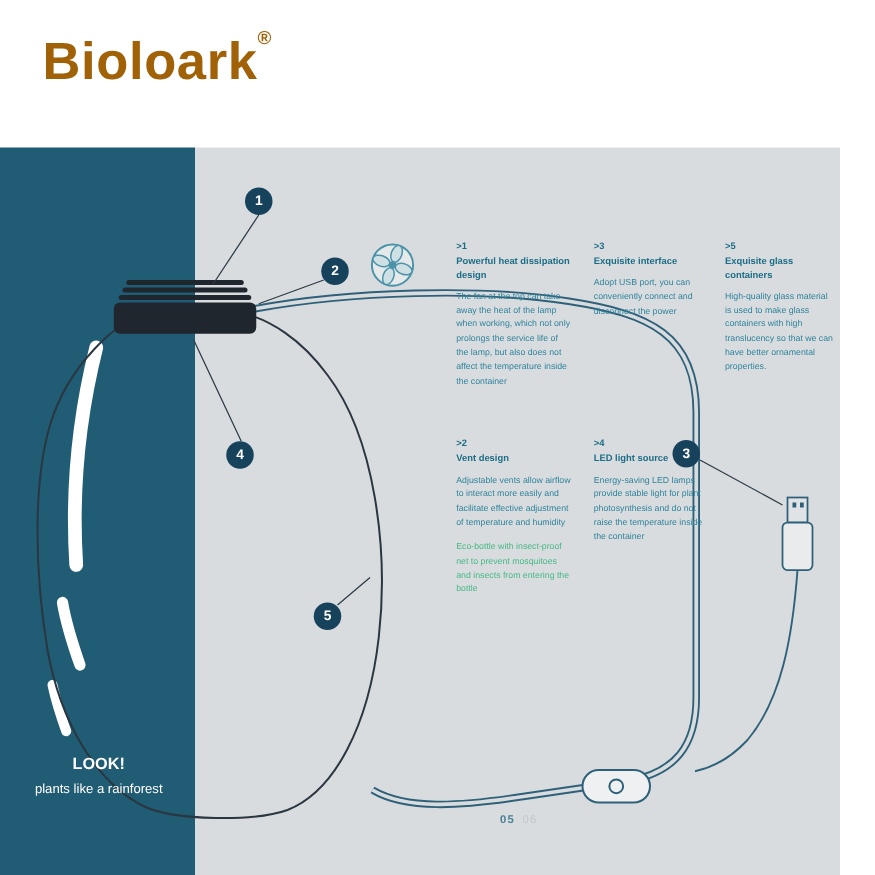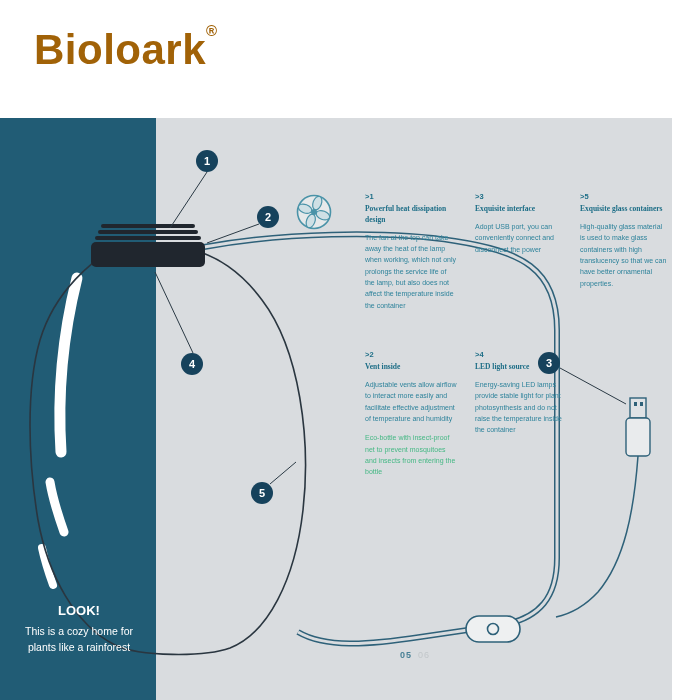--- a/index.html
+++ b/index.html
@@ -14,7 +14,7 @@
            display:flex;align-items:center;justify-content:center;font-size:11px;font-weight:bold;}
   .feature{position:absolute;}
   .f-index{font-size:7.5px;font-weight:bold;color:#1c6d86;margin-bottom:3px;}
-  .f-title{font-size:7.5px;font-weight:bold;color:#1c6d86;margin-bottom:6px;line-height:1.45;font-family:Liberation Serif, serif;}
+  .f-title{font-size:7.5px;font-weight:bold;color:#1c6d86;margin-bottom:6px;line-height:1.45;}
   .f-body{font-size:7px;line-height:1.62;color:#2e839b;}
   .f-note{font-size:7px;line-height:1.62;color:#45b884;margin-top:8px;}
   .caption{position:absolute;left:0;top:583px;width:158px;text-align:center;color:#ffffff;}

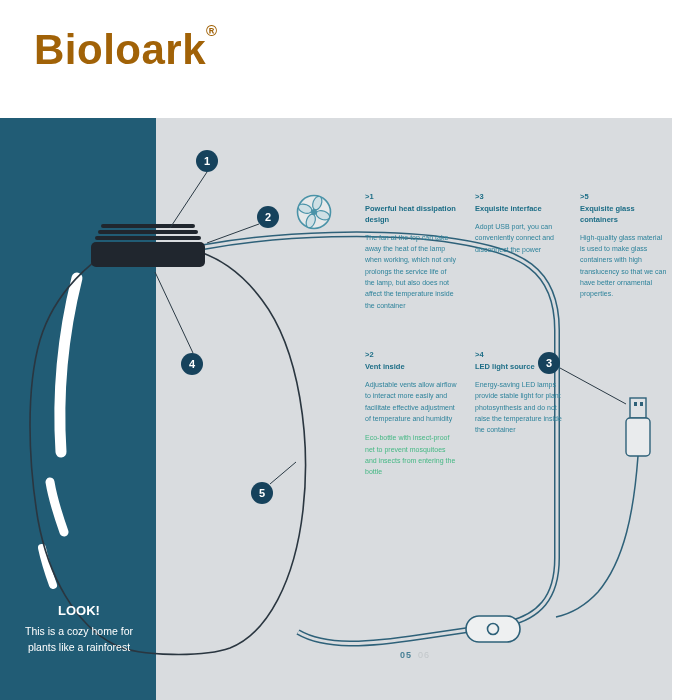--- a/index.html
+++ b/index.html
@@ -121,7 +121,7 @@
 
   <div class="feature" style="left:365px;top:350px;width:92px;">
     <div class="f-index">&gt;2</div>
-    <div class="f-title">Vent inside</div>
+    <div class="f-title">Vent design</div>
     <div class="f-body">Adjustable vents allow airflow to interact more easily and facilitate effective adjustment of temperature and humidity</div>
     <div class="f-note">Eco-bottle with insect-proof net to prevent mosquitoes and insects from entering the bottle</div>
   </div>

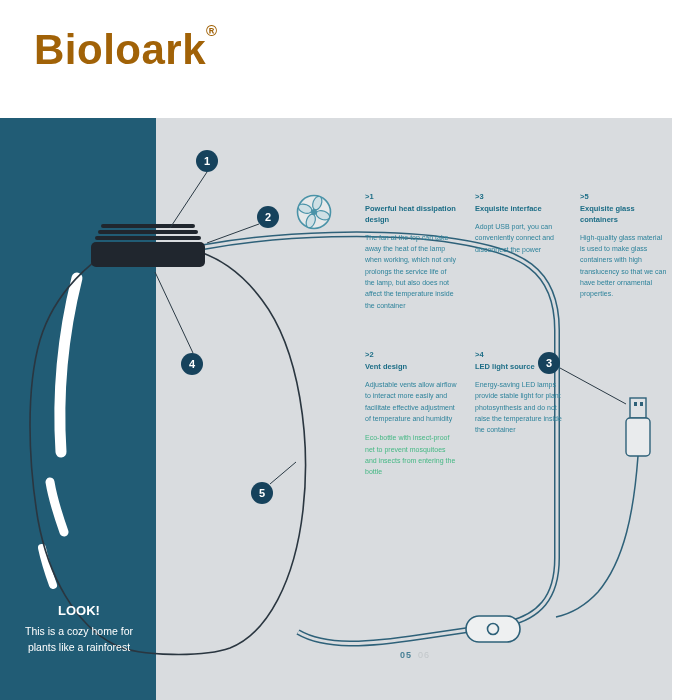--- a/index.html
+++ b/index.html
@@ -134,7 +134,6 @@
 
   <div class="caption">
     <div class="caption-head">LOOK!</div>
-    <div class="caption-line">This is a cozy home for</div>
     <div class="caption-line">plants like a rainforest</div>
   </div>
 

